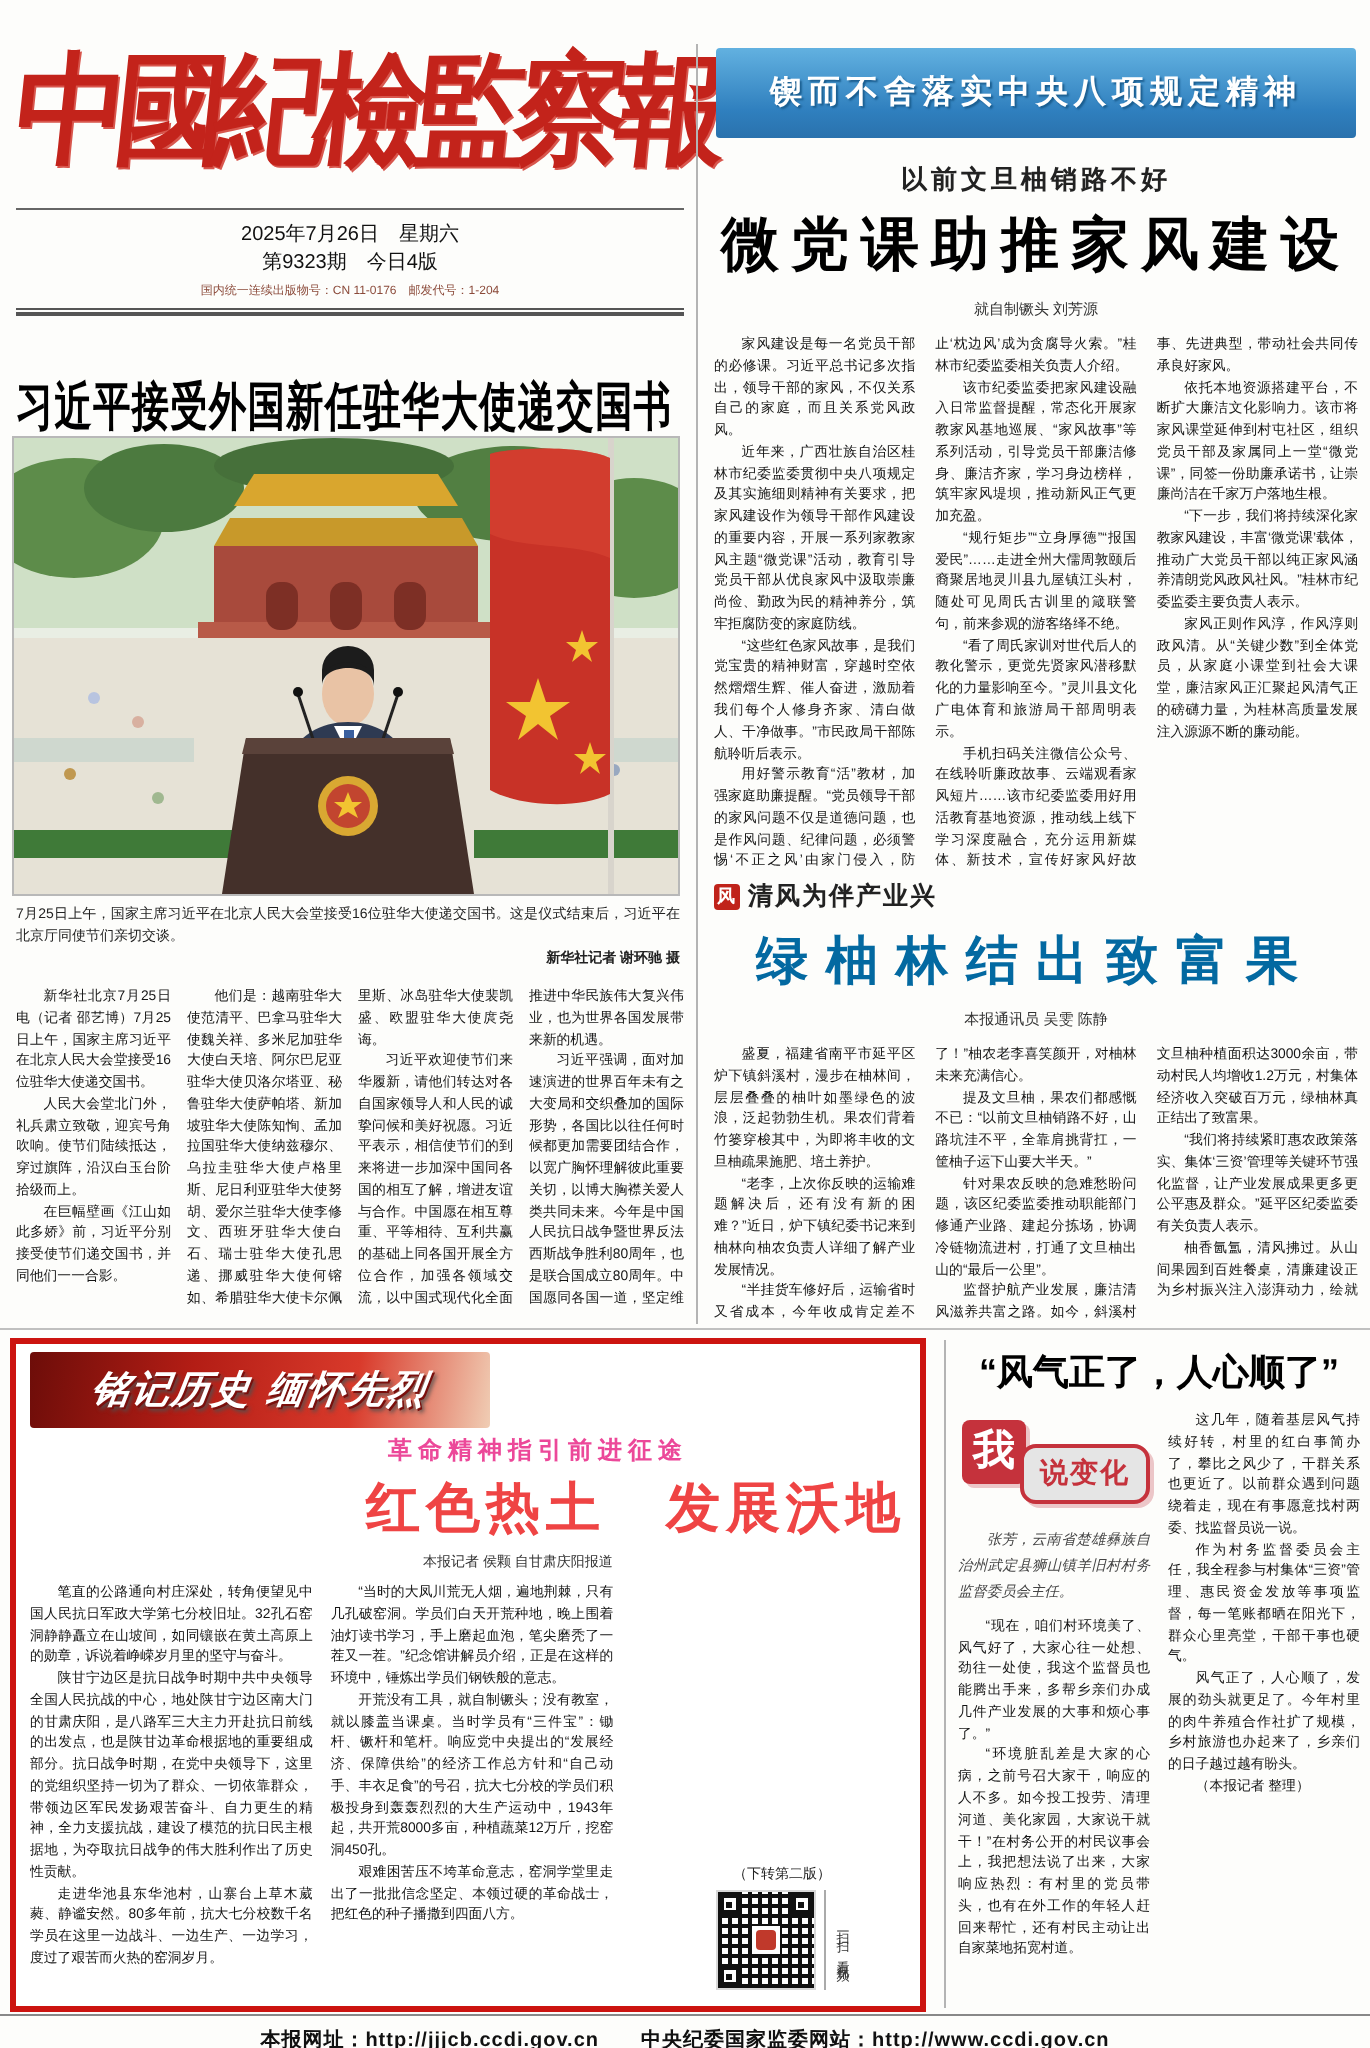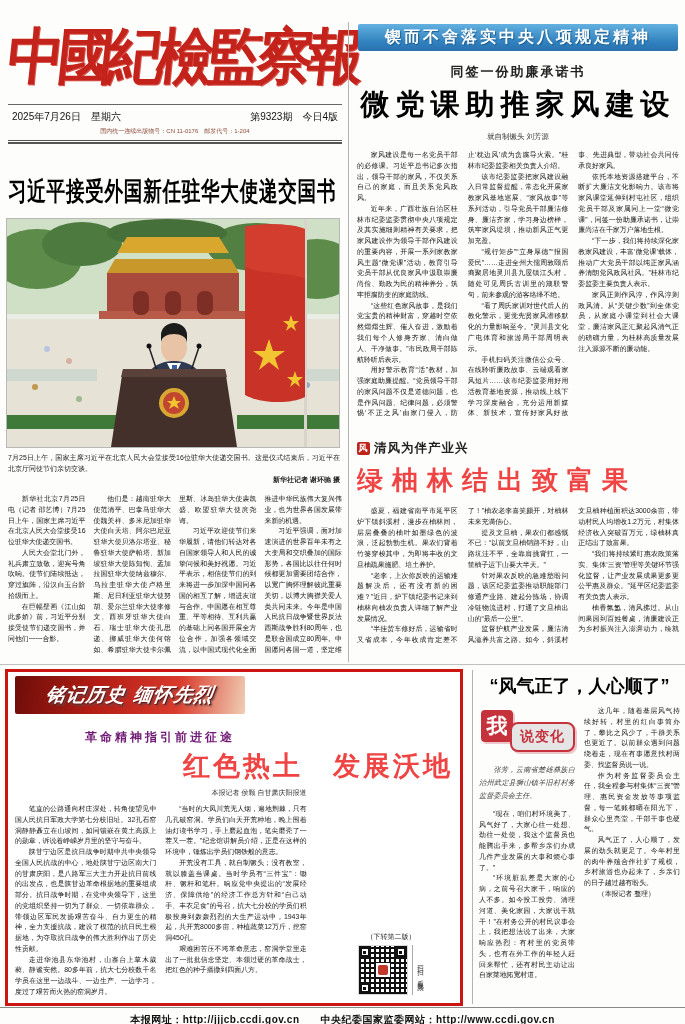--- a/index.html
+++ b/index.html
@@ -45,7 +45,7 @@
   
   .tr-region { left:357px; top:24px; width:322px; }
   .blue-banner {
-    width:320px; height:27px; margin:0 auto; display:flex; align-items:center; justify-content:center;
+    width:320px; height:45px; margin:0 auto; display:flex; align-items:center; justify-content:center;
     background:linear-gradient(180deg,#62b1e0 0%,#2f7fbe 70%,#2a72ad 100%);
     color:#fff; font-weight:bold; font-size:16px; letter-spacing:3px;
     text-shadow:1px 1px 1px #1a5d8f; border-radius:2px;

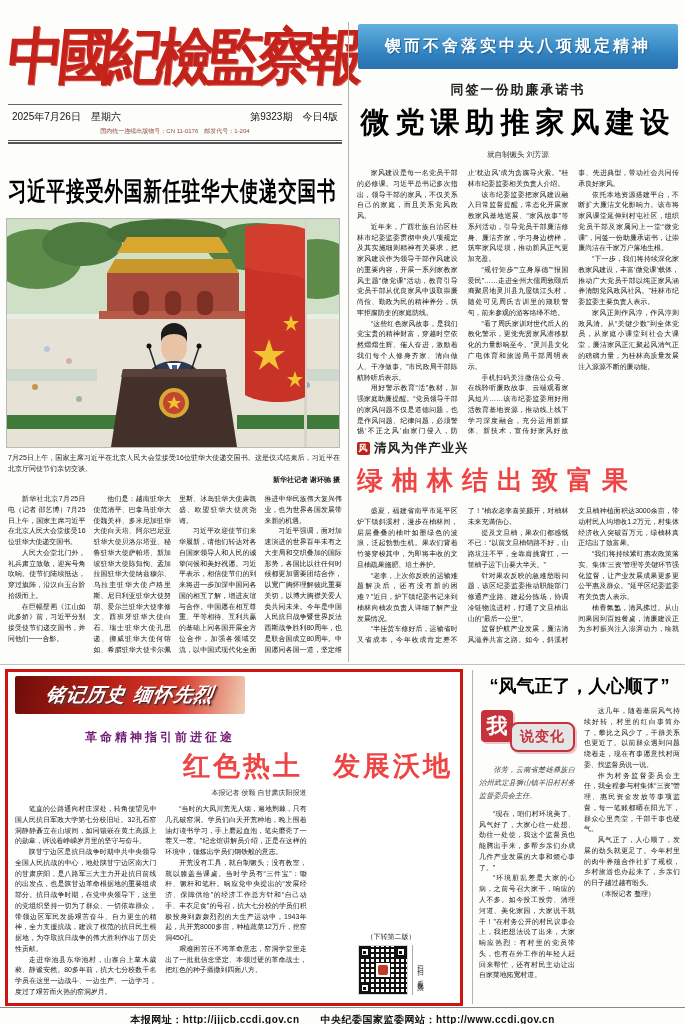--- a/index.html
+++ b/index.html
@@ -203,7 +203,7 @@
 
 <div class="abs tr-region">
   <div class="blue-banner">锲而不舍落实中央八项规定精神</div>
-  <div class="tr-kicker">同签一份助廉承诺书</div>
+  <div class="tr-kicker">以前文旦柚销路不好</div>
   <div class="tr-headline">微党课助推家风建设</div>
   <div class="byline">就自制镢头 刘芳源</div>
   <div class="tr-body col-body">

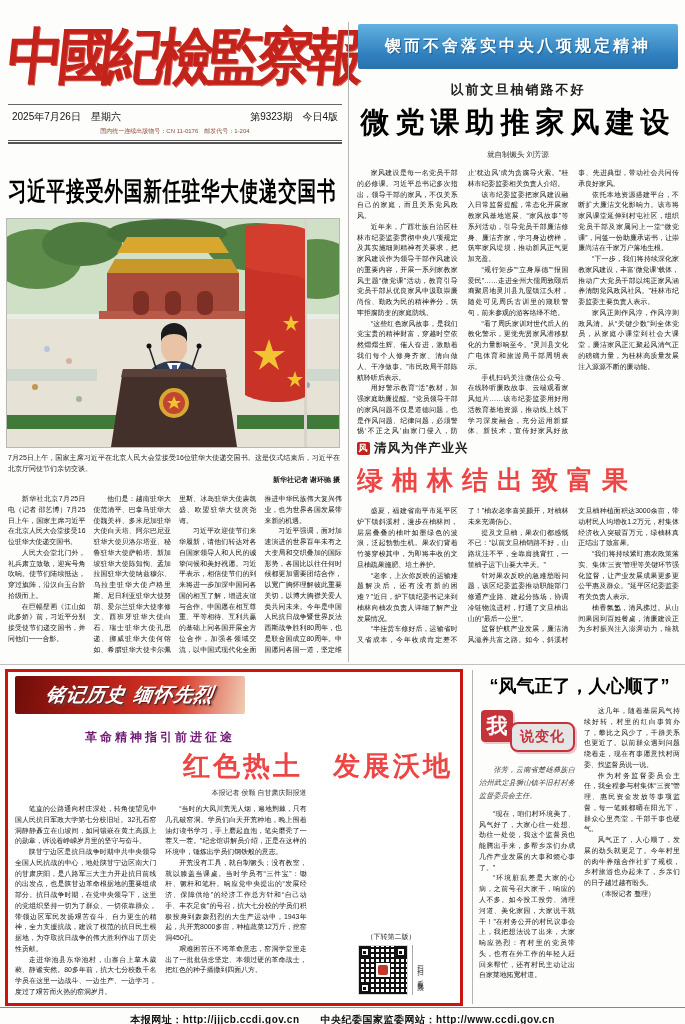--- a/index.html
+++ b/index.html
@@ -20,7 +20,7 @@
   }
   .supervisor { color:#c3231b; font-size:9px; letter-spacing:1px; margin-top:2px; }
   .mast-rule1 { border-top:1px solid #666; margin-top:5px; }
-  .date-row { display:flex; justify-content:space-between; font-size:10px; color:#111; padding:5px 4px 3px 4px; }
+  .date-row { display:flex; justify-content:space-between; font-size:10px; color:#111; padding:5px 4px 3px 4px;flex-direction:column; }
   .pub-code { font-size:6px; color:#8b4a3a; padding-bottom:4px; }
   .mast-rule2 { height:4px; border-top:1px solid #555; border-bottom:2px solid #555; }
 

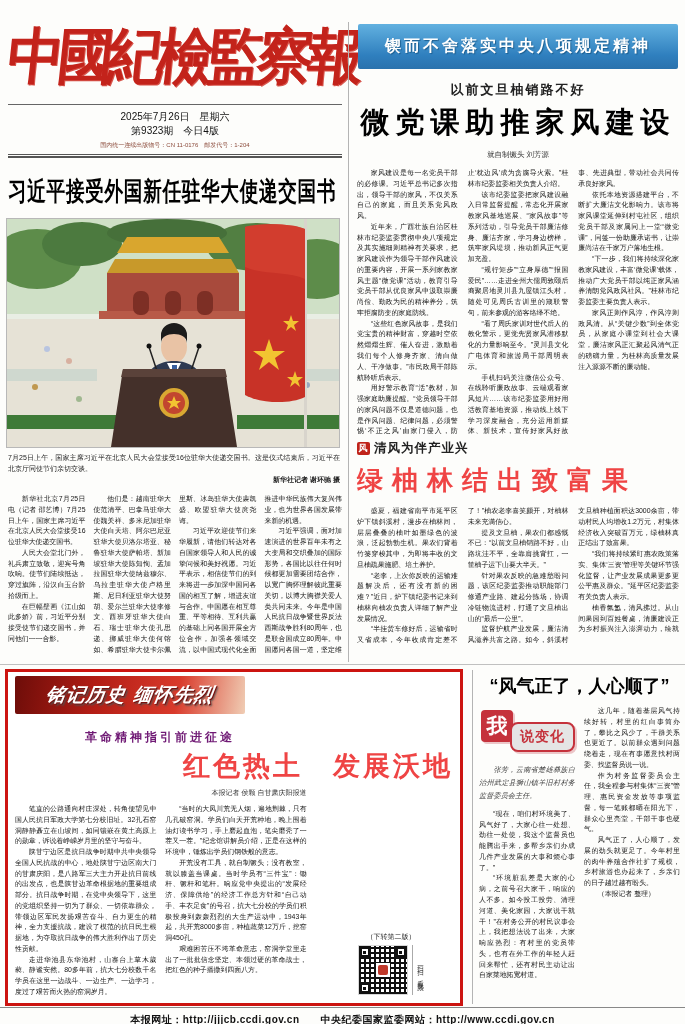--- a/index.html
+++ b/index.html
@@ -25,7 +25,7 @@
   .mast-rule2 { height:4px; border-top:1px solid #555; border-bottom:2px solid #555; }
 
   
-  .lead-headline { left:8px; top:174px; width:334px; overflow:visible; }
+  .lead-headline { left:8px; top:186px; width:334px; overflow:visible; }
   .lead-headline span{
     display:inline-block; white-space:nowrap; font-weight:900; font-size:26px;
     letter-spacing:1px; color:#000; width:462px; transform:scaleX(0.715); transform-origin:left center;

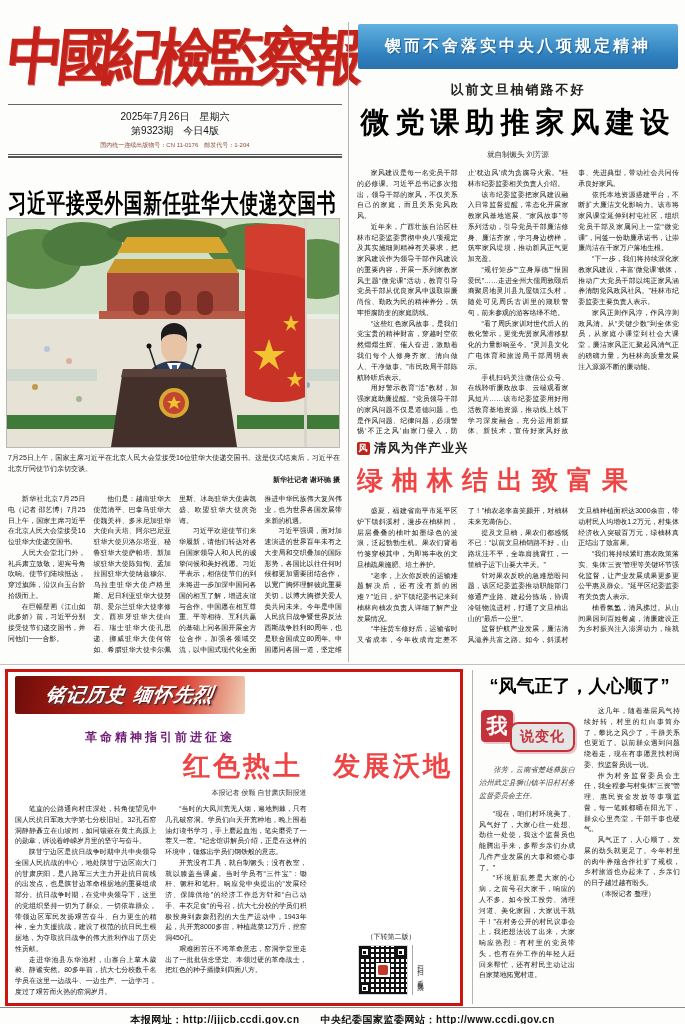--- a/index.html
+++ b/index.html
@@ -59,7 +59,7 @@
   .industry { left:357px; top:440px; width:322px; }
   .section-label { display:flex; align-items:center; gap:4px; font-size:12.5px; font-weight:bold; color:#222; letter-spacing:1px; }
   .section-icon { width:13px; height:13px; background:#c0231a; color:#fff; font-size:9px; display:flex; align-items:center; justify-content:center; border-radius:2px; }
-  .ind-headline { font-size:26px; font-weight:900; letter-spacing:9px; color:#ef4444; margin-top:6px; }
+  .ind-headline { text-align:center; font-size:26px; font-weight:900; letter-spacing:9px; color:#0369a1; margin-top:6px; }
   .ind-body { width:322px; height:146px; margin-top:8px; column-count:3; column-gap:10px; column-fill:auto; }
 
   

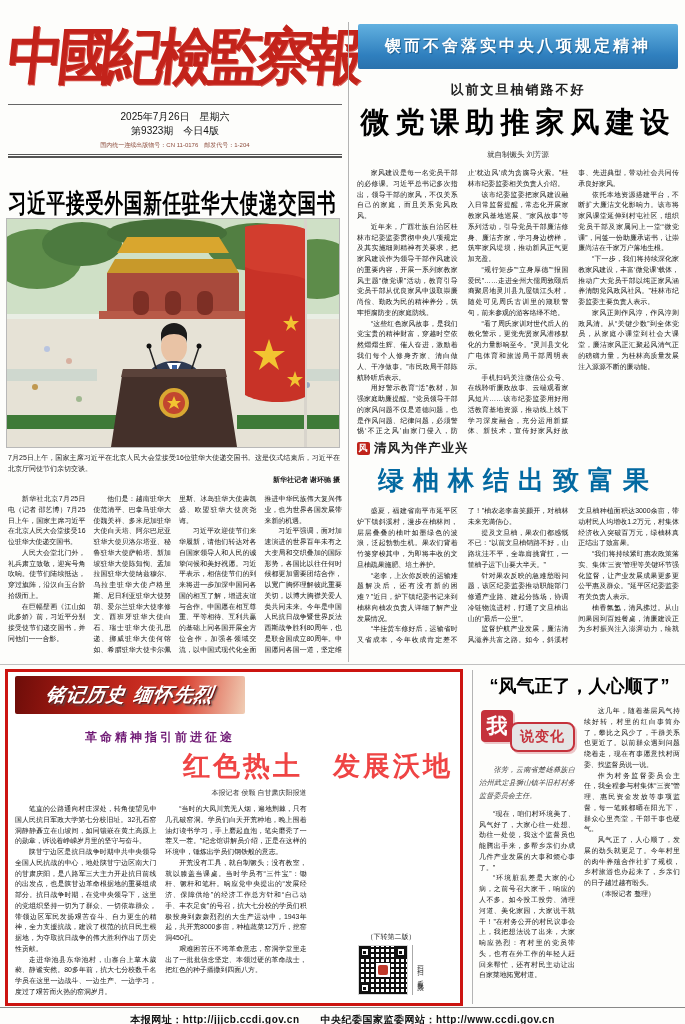--- a/index.html
+++ b/index.html
@@ -227,6 +227,7 @@
     <span>清风为伴产业兴</span>
   </div>
   <div class="ind-headline">绿柚林结出致富果</div>
+  <div class="byline">本报通讯员 吴雯 陈静</div>
   <div class="ind-body col-body">
       <p>盛夏，福建省南平市延平区炉下镇斜溪村，漫步在柚林间，层层叠叠的柚叶如墨绿色的波浪，泛起勃勃生机。果农们背着竹篓穿梭其中，为即将丰收的文旦柚疏果施肥、培土养护。</p>
       <p>“老李，上次你反映的运输难题解决后，还有没有新的困难？”近日，炉下镇纪委书记来到柚林向柚农负责人详细了解产业发展情况。</p>

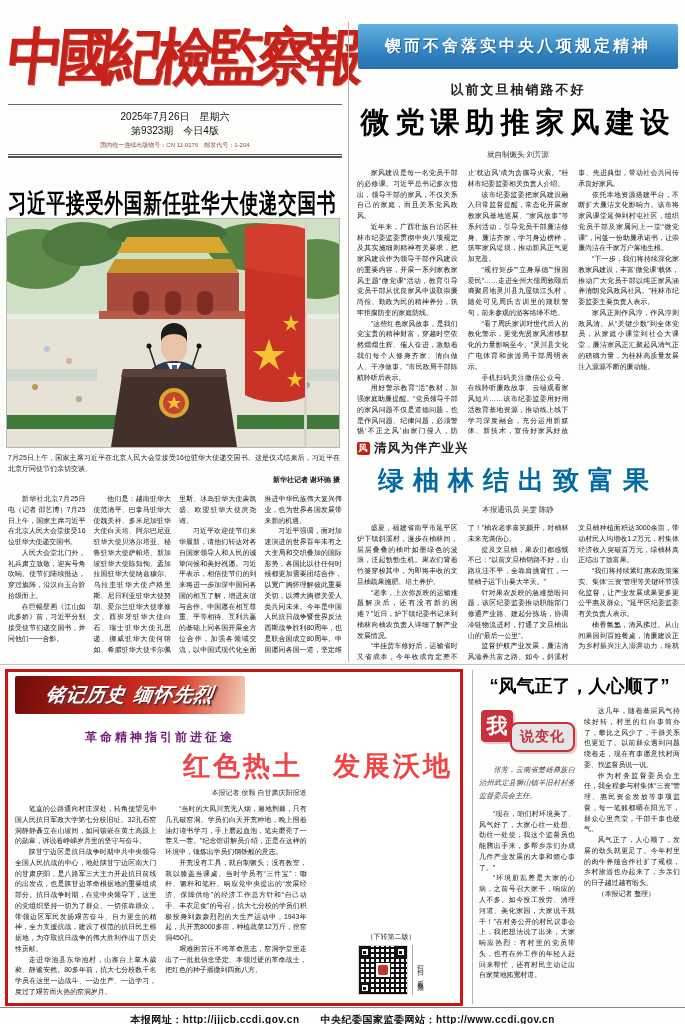--- a/index.html
+++ b/index.html
@@ -74,7 +74,7 @@
     color:#fff; font-size:19px; letter-spacing:1px; transform:skewX(-8deg);
     text-shadow:1px 1px 0 #7a0f0c, 2px 2px 2px #50504f;
   }
-  .mem-kicker { font-size:12px; font-weight:600; letter-spacing:3px; color:#701a75; margin-top:15px; padding-left:70px; }
+  .mem-kicker { text-align:center; font-size:12px; font-weight:600; letter-spacing:3px; color:#ec4899; margin-top:3px; padding-left:70px; }
   .mem-headline { text-align:right; font-size:27px; font-weight:900; letter-spacing:3px; color:#ef4444; margin-top:2px; padding-left:50px; }
   .mem-byline { text-align:center; font-size:7px; color:#333; margin-top:4px; padding-left:50px; }
   .mem-body { width:442px; height:200px; margin-top:6px; column-count:3; column-gap:9px; column-fill:auto; }

